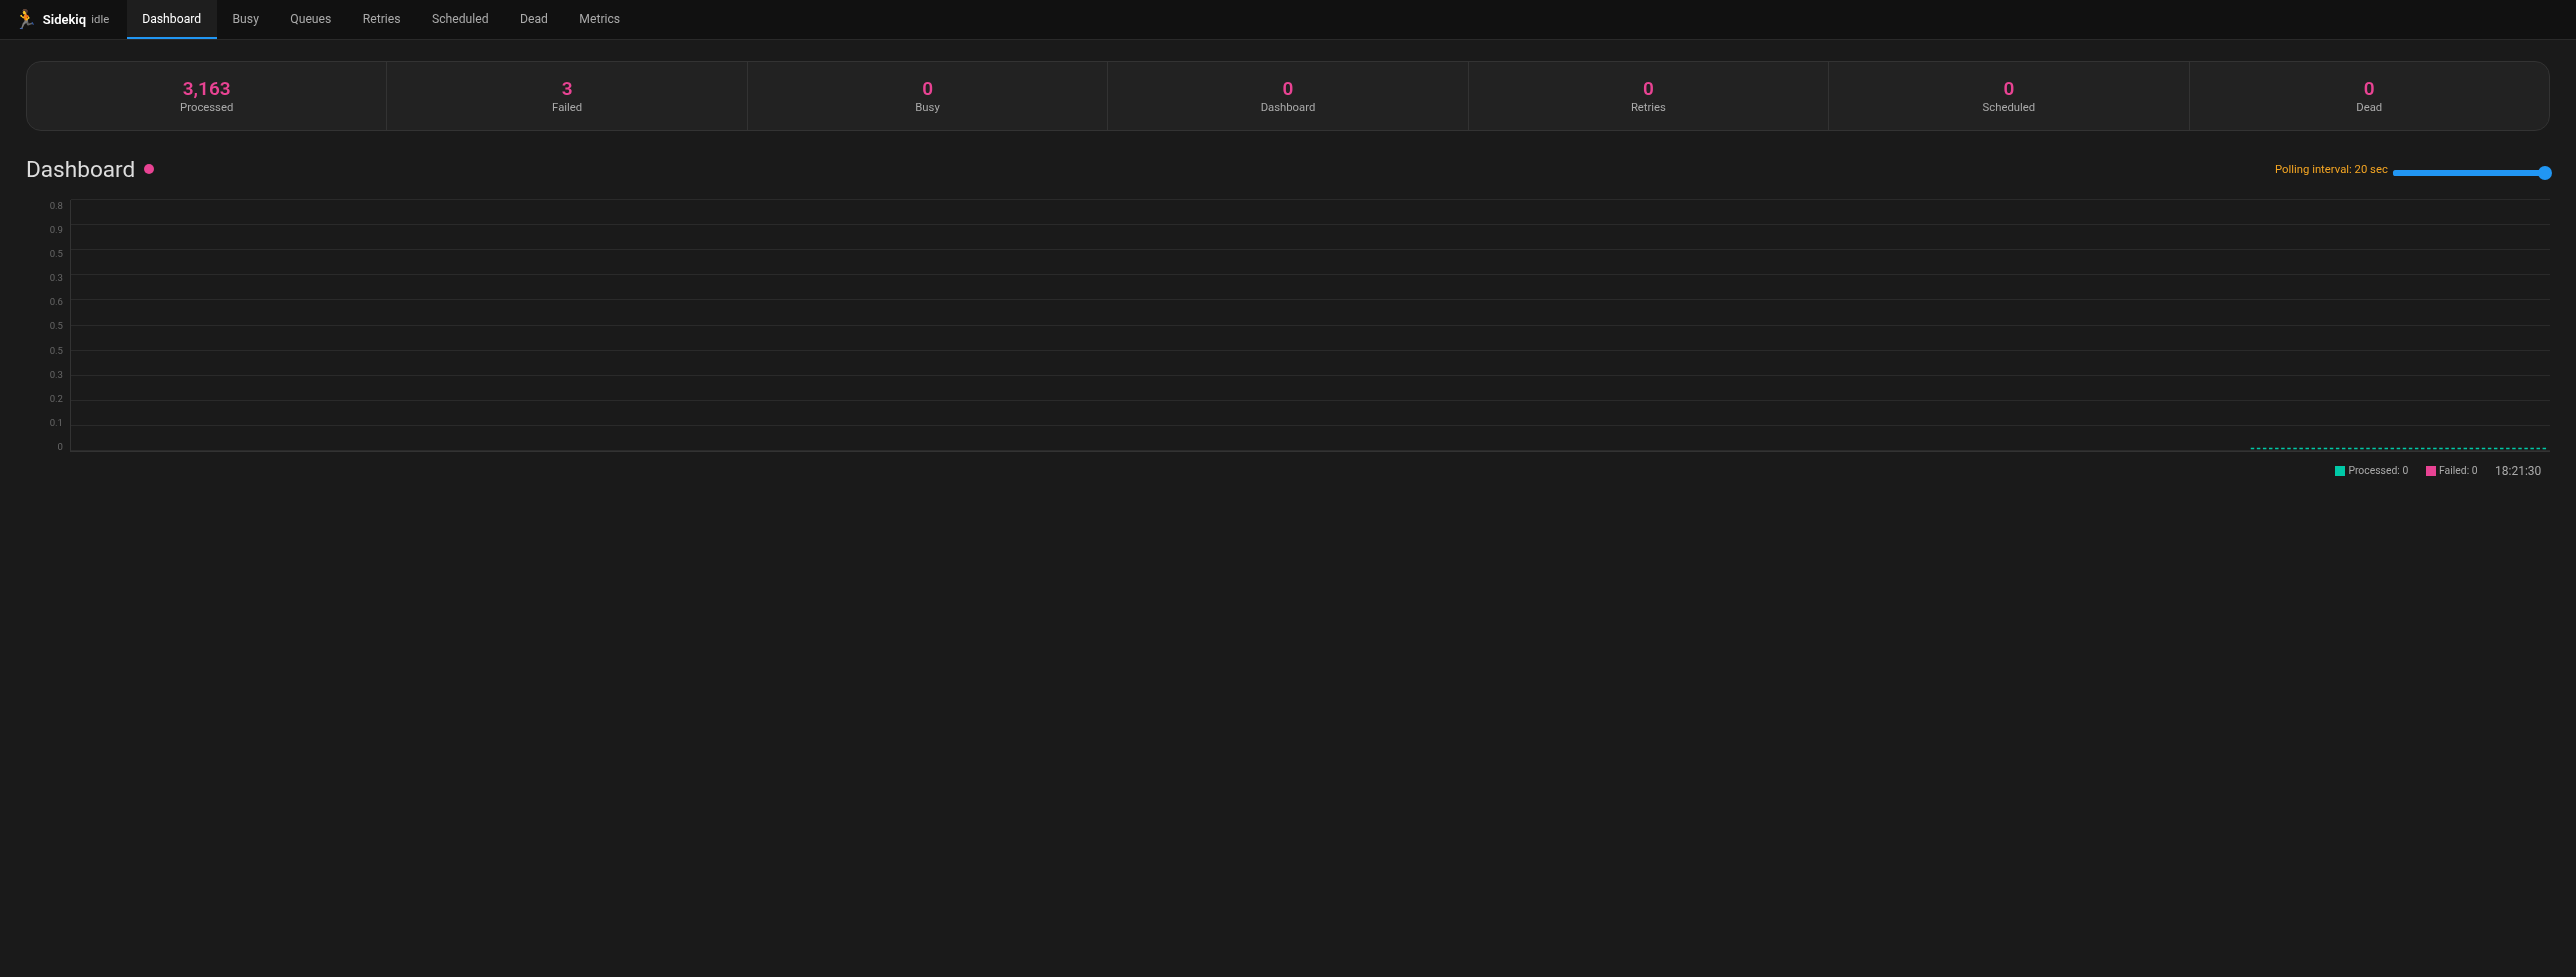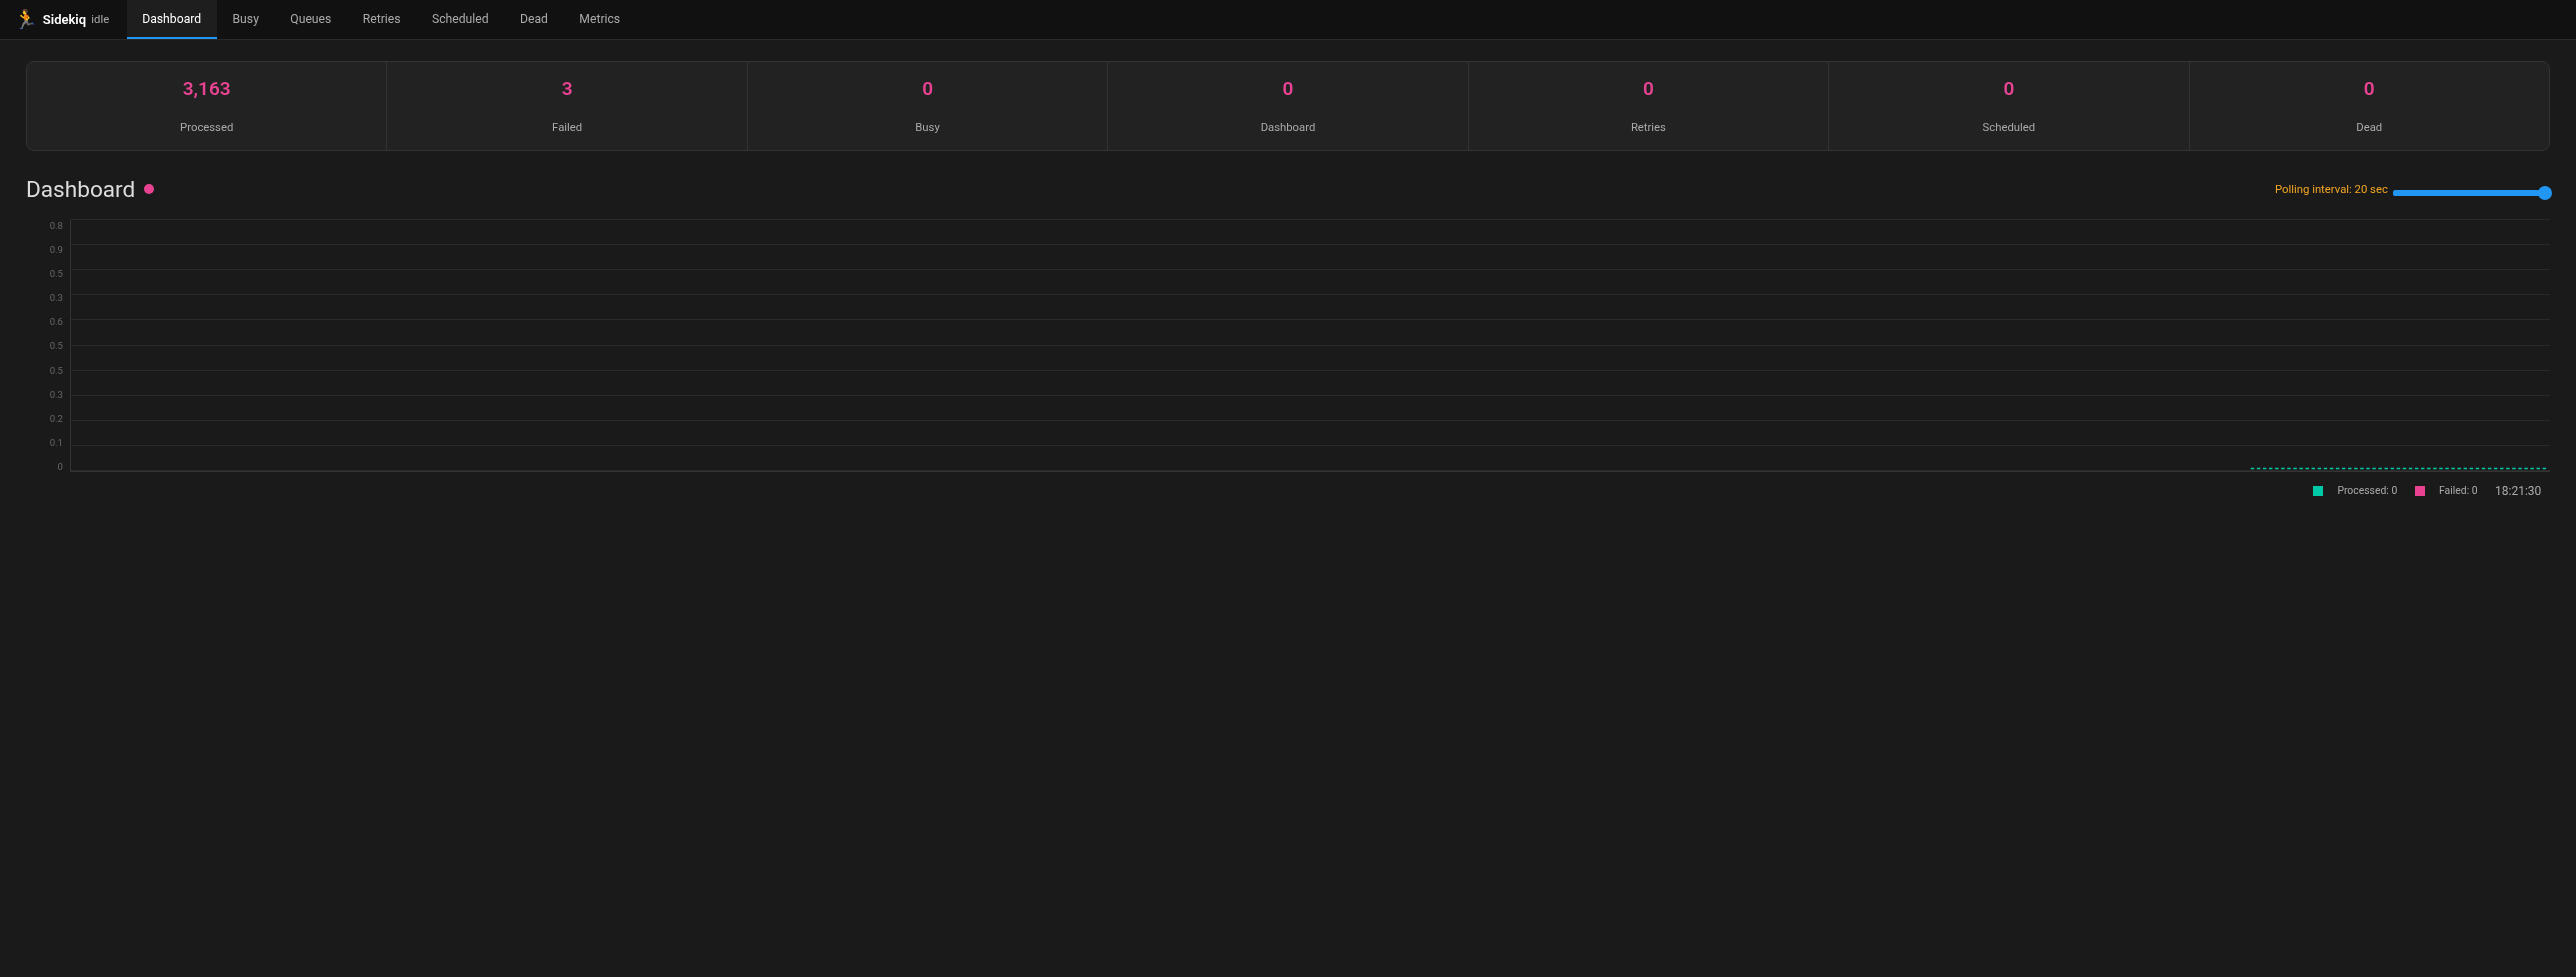--- a/index.html
+++ b/index.html
@@ -74,7 +74,7 @@
       margin: 21px 26px 0 26px;
       background-color: #222;
       border: 0.9px solid #333;
-      border-radius: 8px;
+      border-radius: 15px;
       display: flex;
       align-items: stretch;
     }

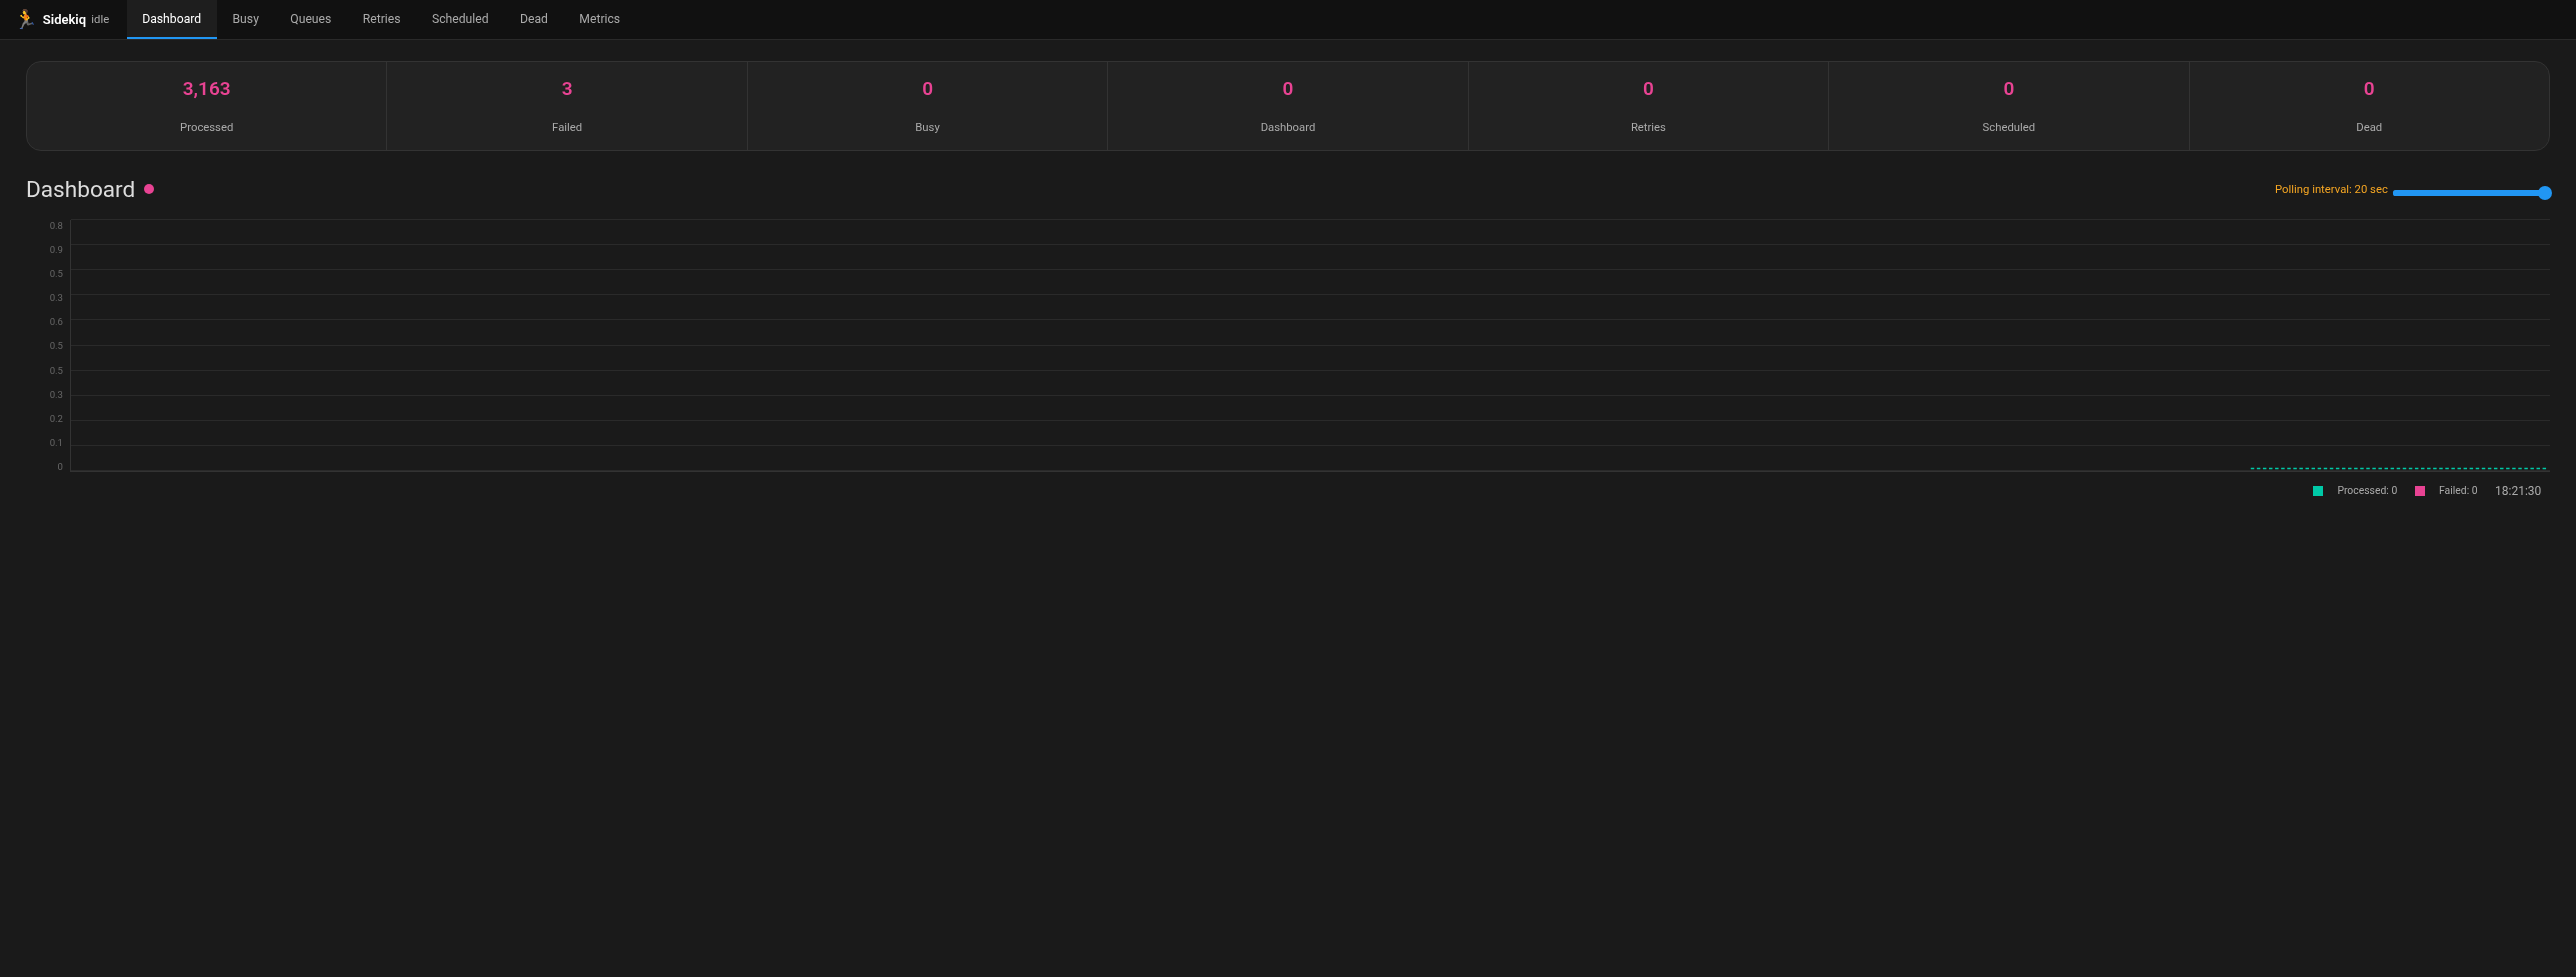--- a/index.html
+++ b/index.html
@@ -100,7 +100,7 @@
     .stat-label {
       font-size: 11.3px;
       color: #aaa;
-      margin-top: 21px;
+      margin-top: 1px;
     }
 
     

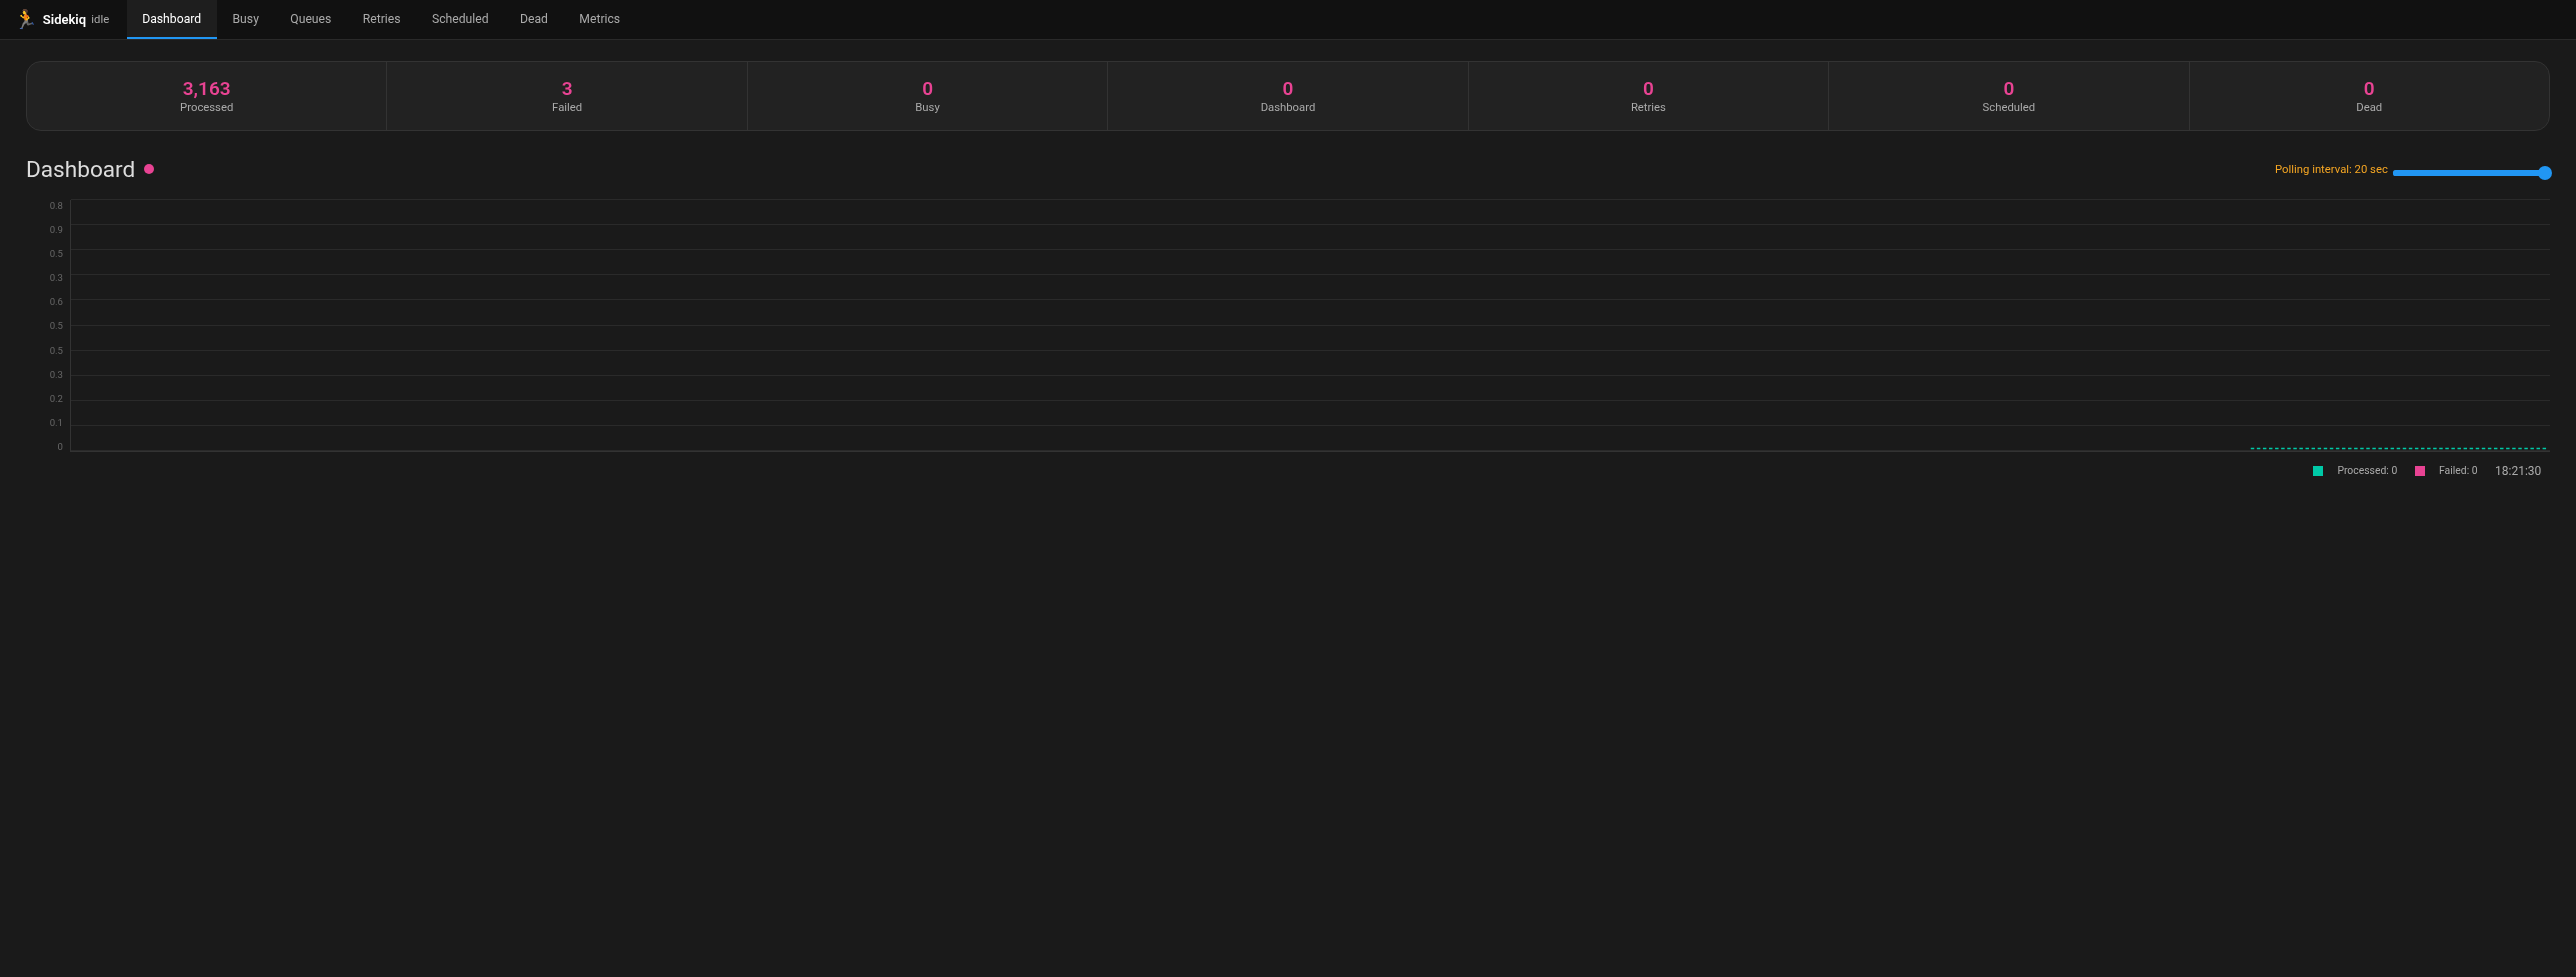--- a/index.html
+++ b/index.html
@@ -244,7 +244,7 @@
     .legend-item {
       display: flex;
       align-items: center;
-      gap: 14px;
+      gap: 3px;
       font-size: 10.4px;
       color: #aaa;
     }

